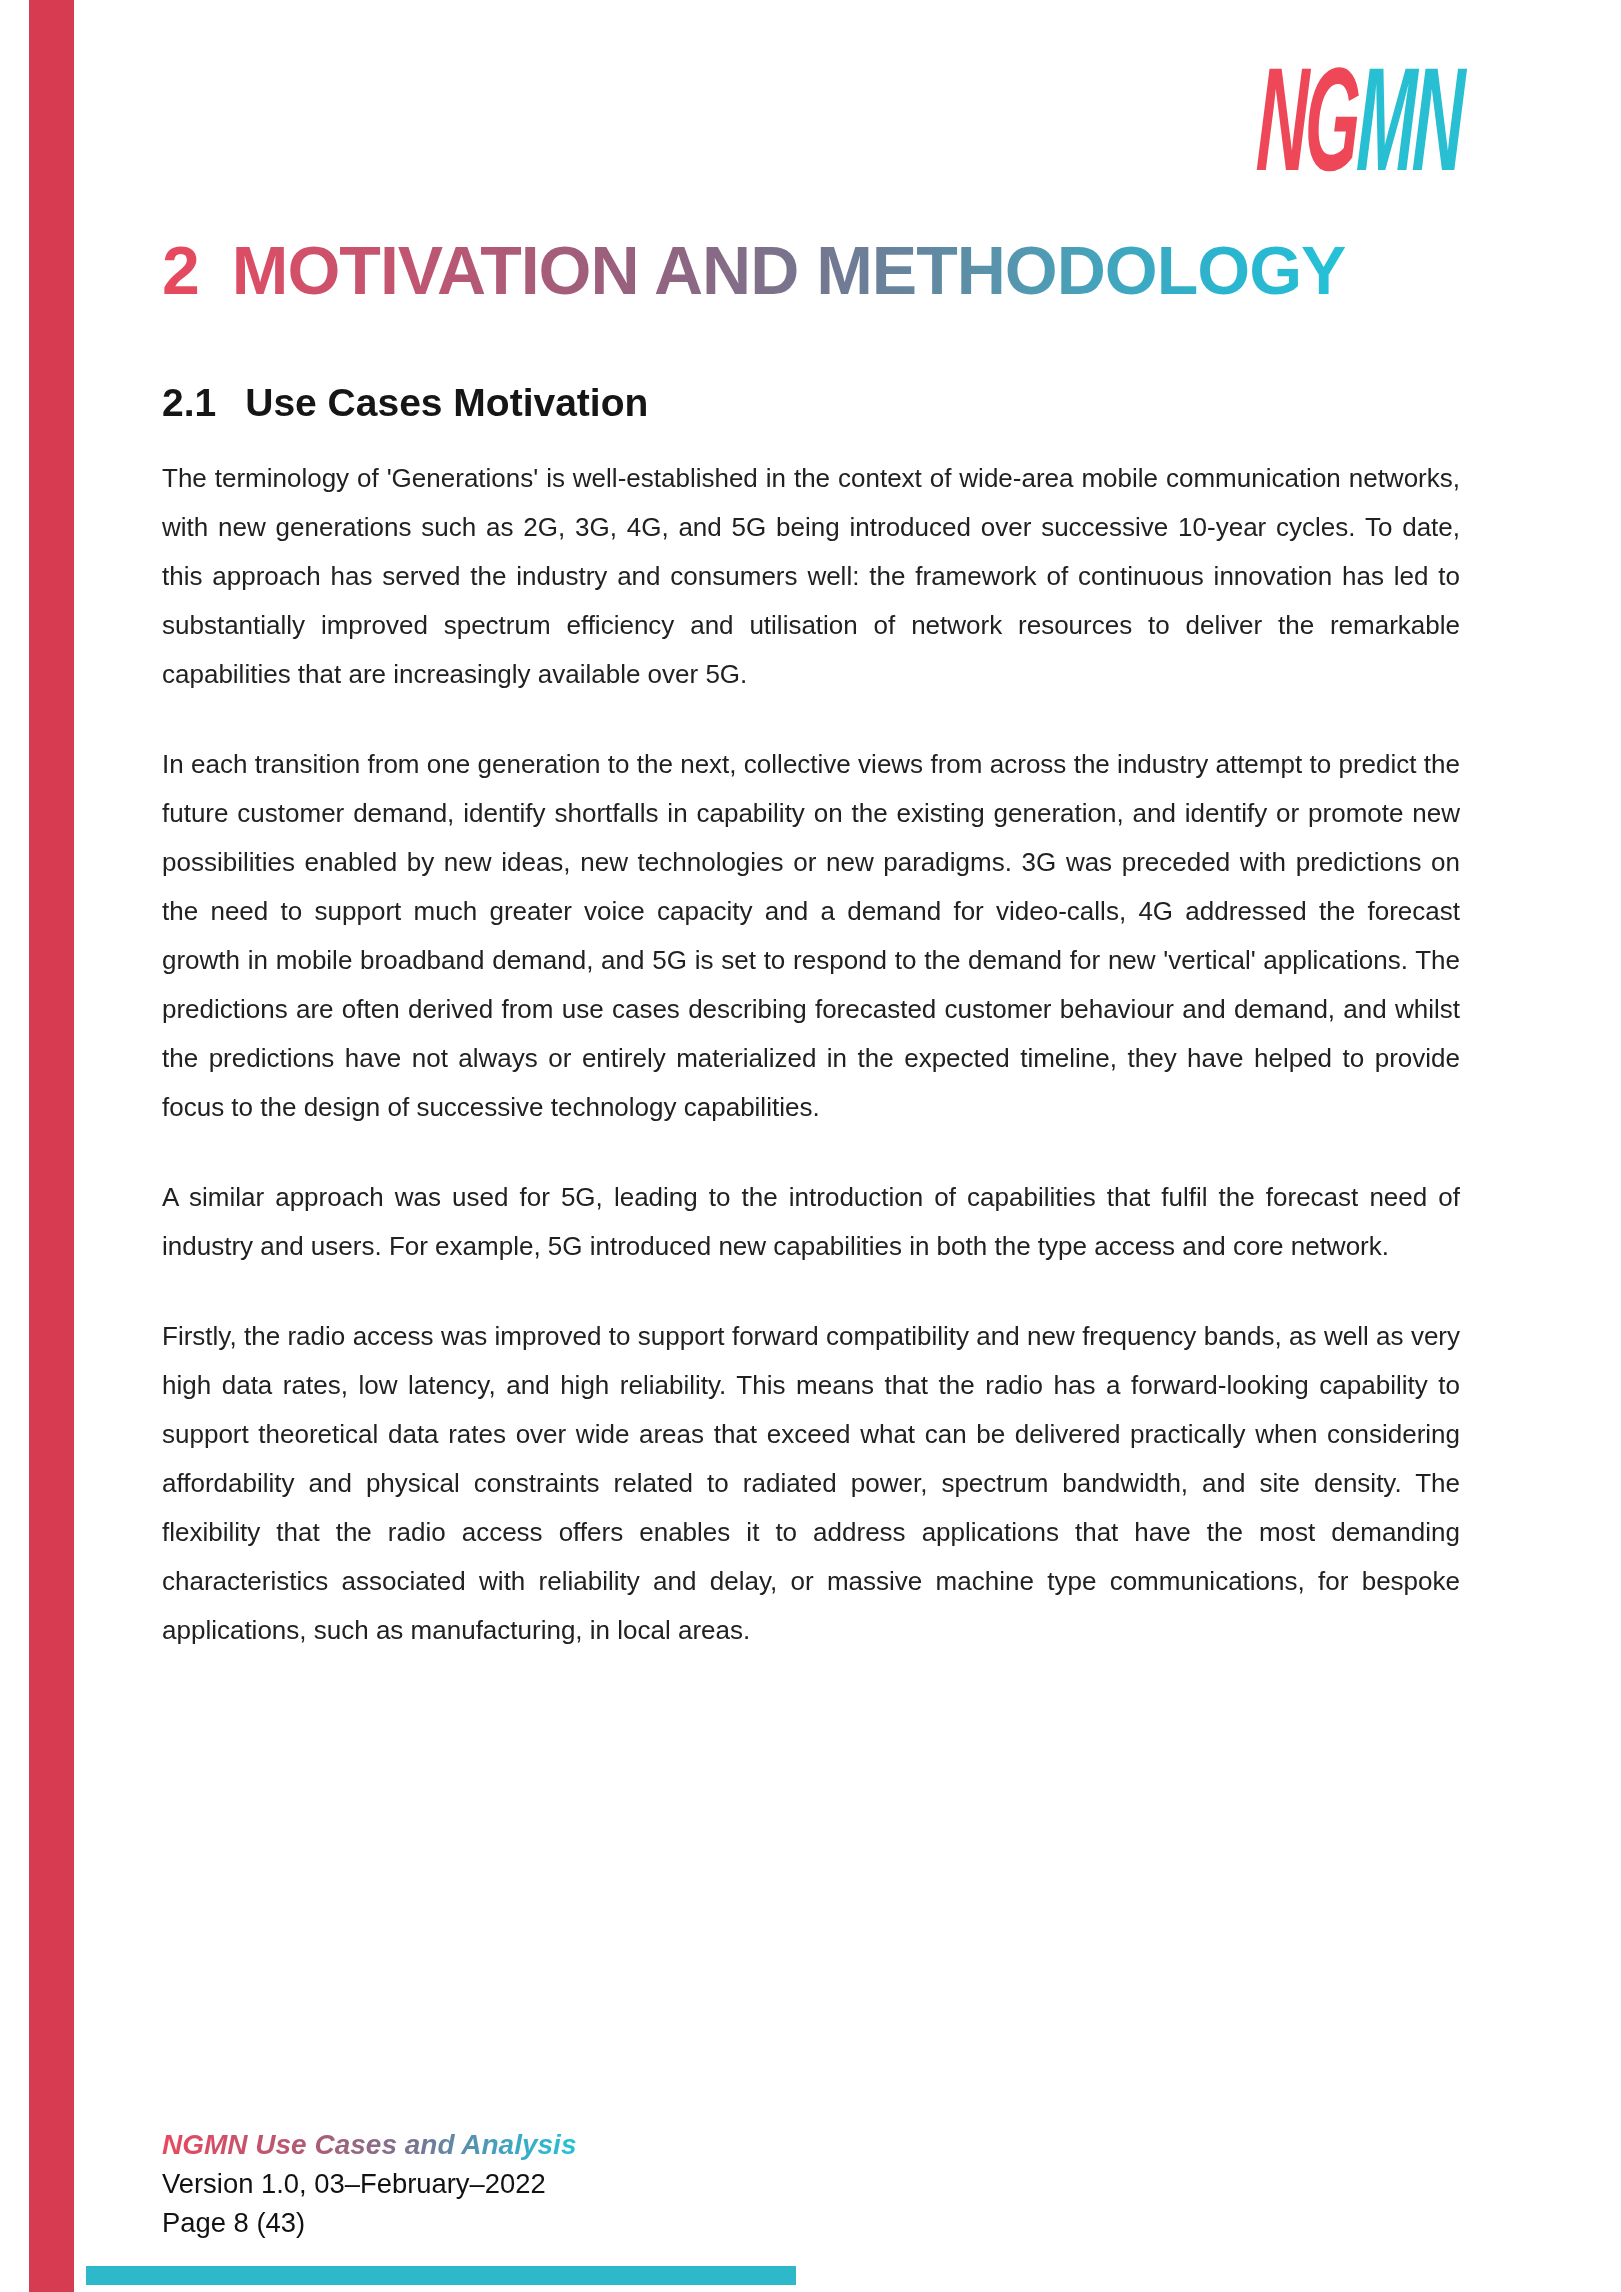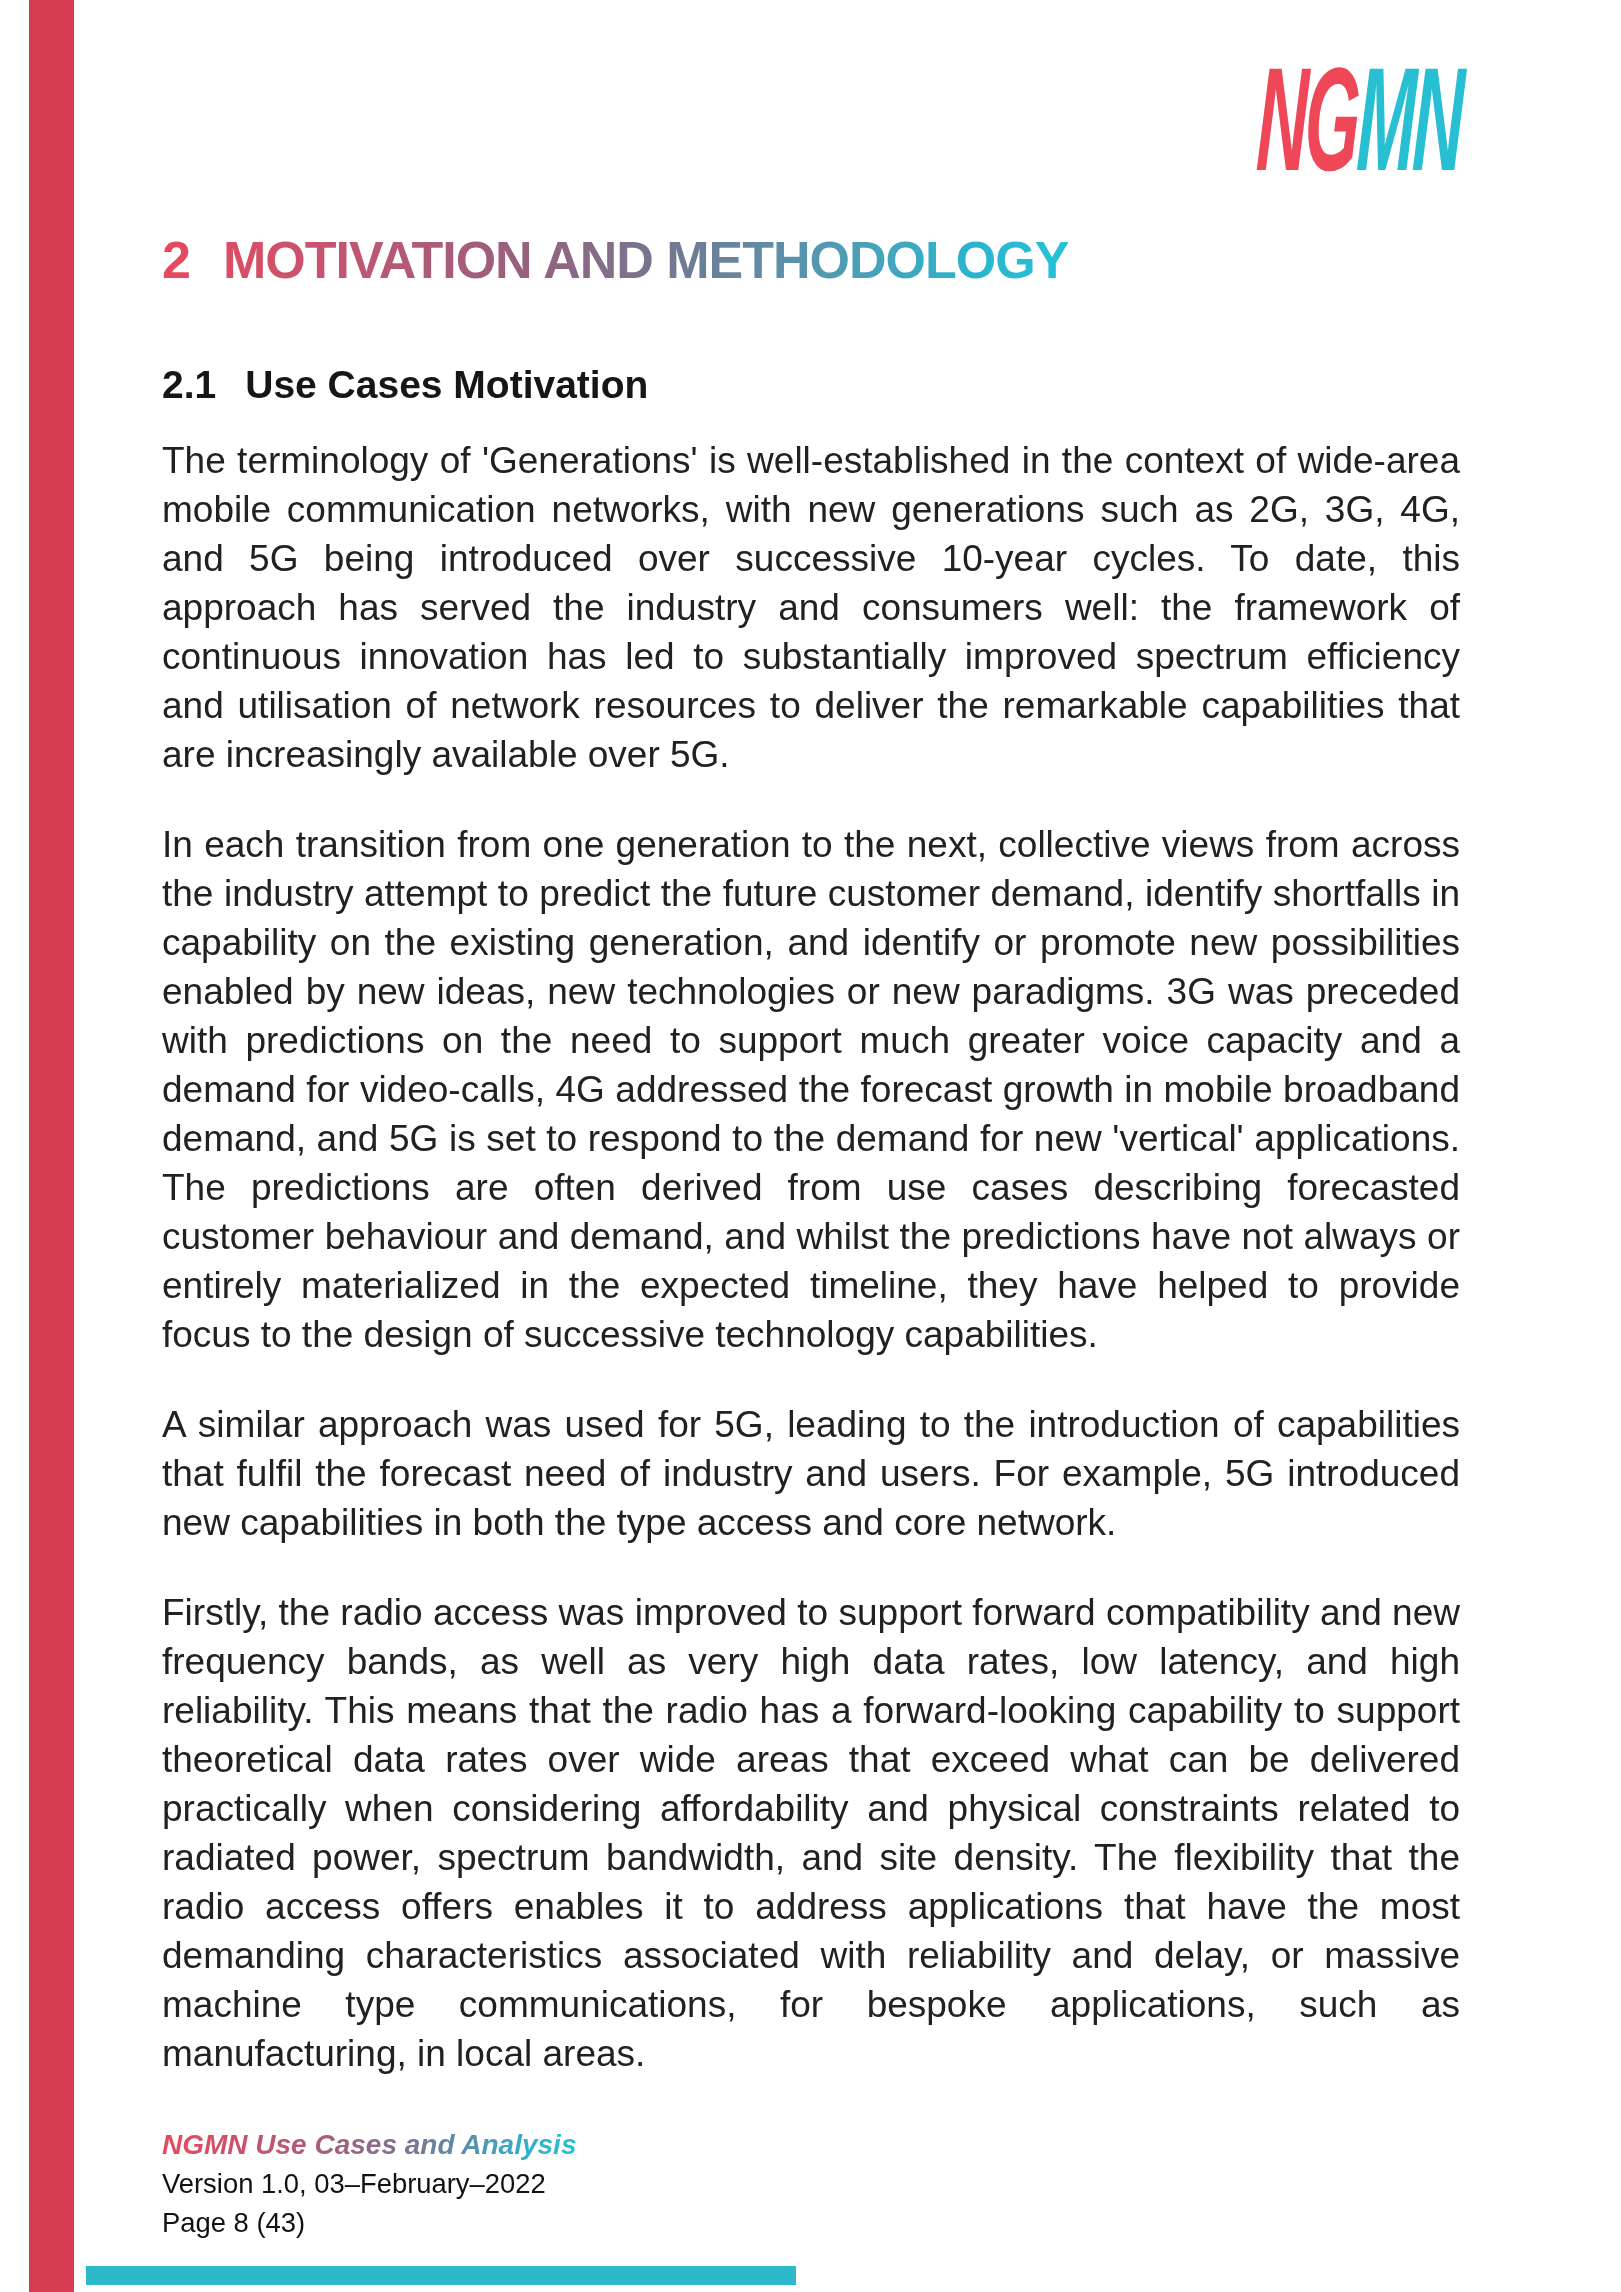--- a/index.html
+++ b/index.html
@@ -54,7 +54,7 @@
   
   h1.section-heading {
     margin: 54px 0 0 0;
-    font-size: 52px;
+    font-size: 68px;
     font-weight: 700;
     letter-spacing: -1px;
     line-height: 1.15;

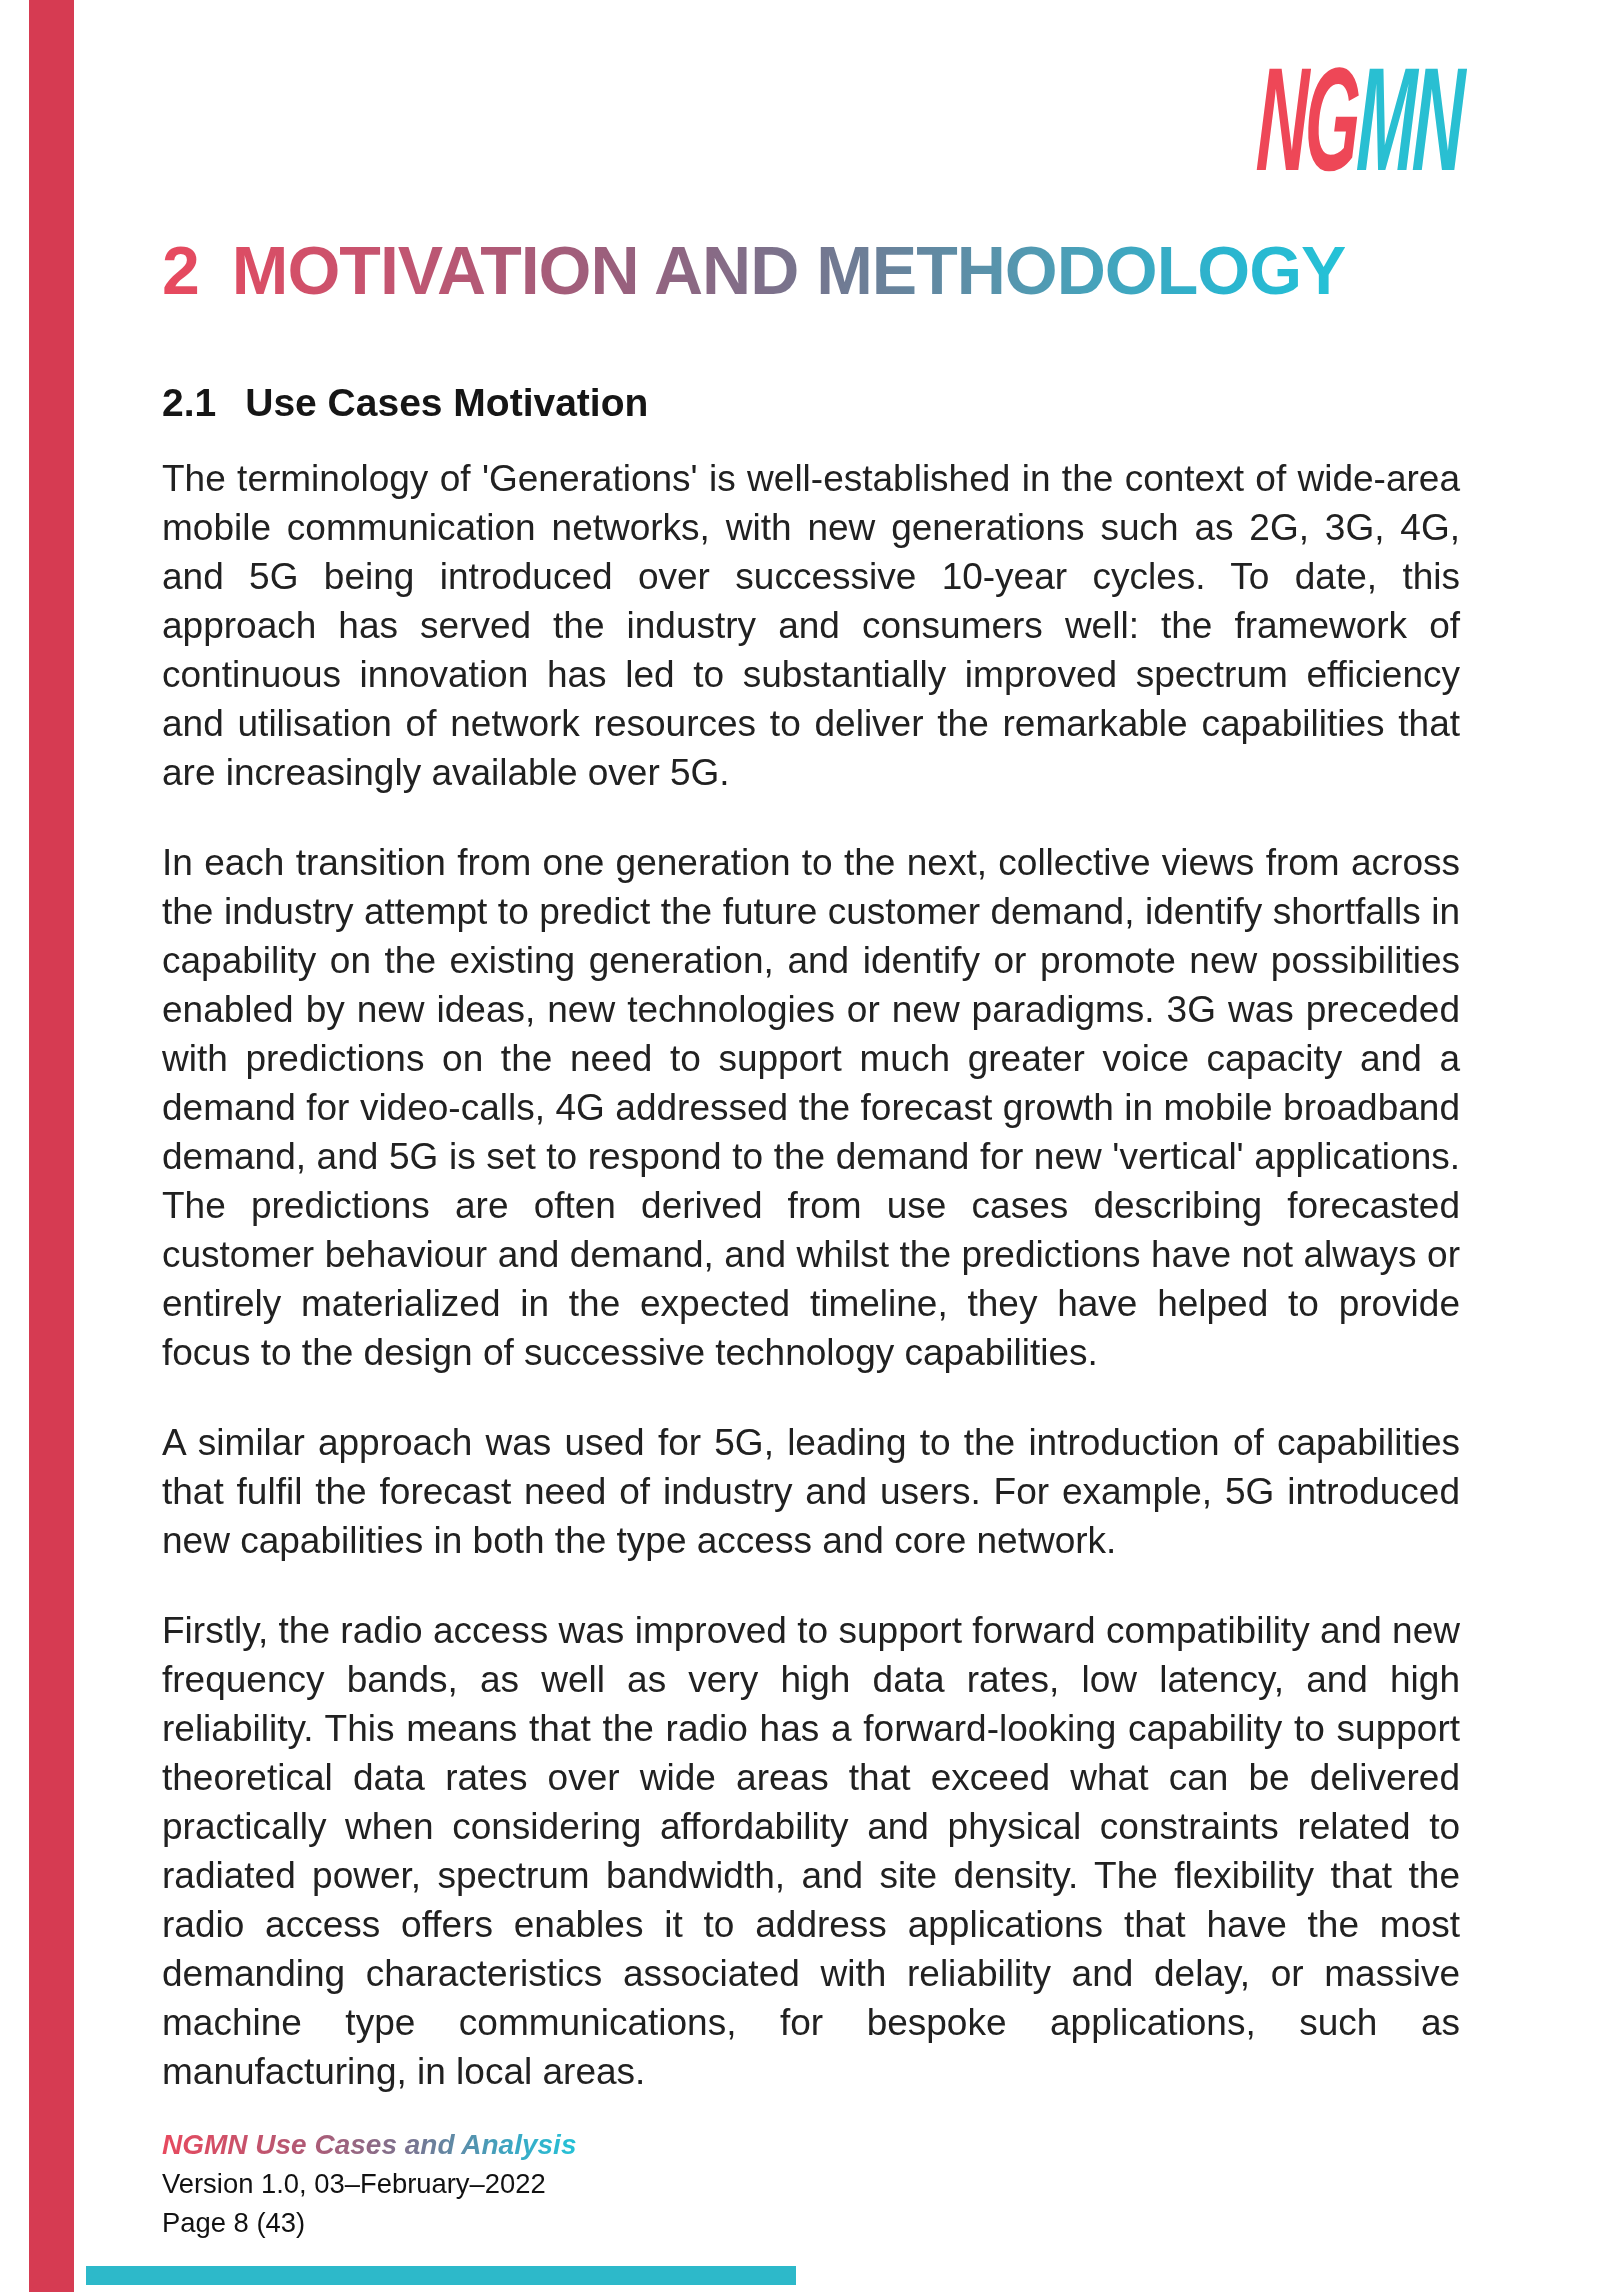--- a/index.html
+++ b/index.html
@@ -80,7 +80,7 @@
   .body-copy { margin-top: 27.4px; }
   .body-copy p {
     margin: 0 0 41px 0;
-    font-size: 37px;
+    font-size: 26px;
     line-height: 49px;
     text-align: justify;
     color: #212121;

